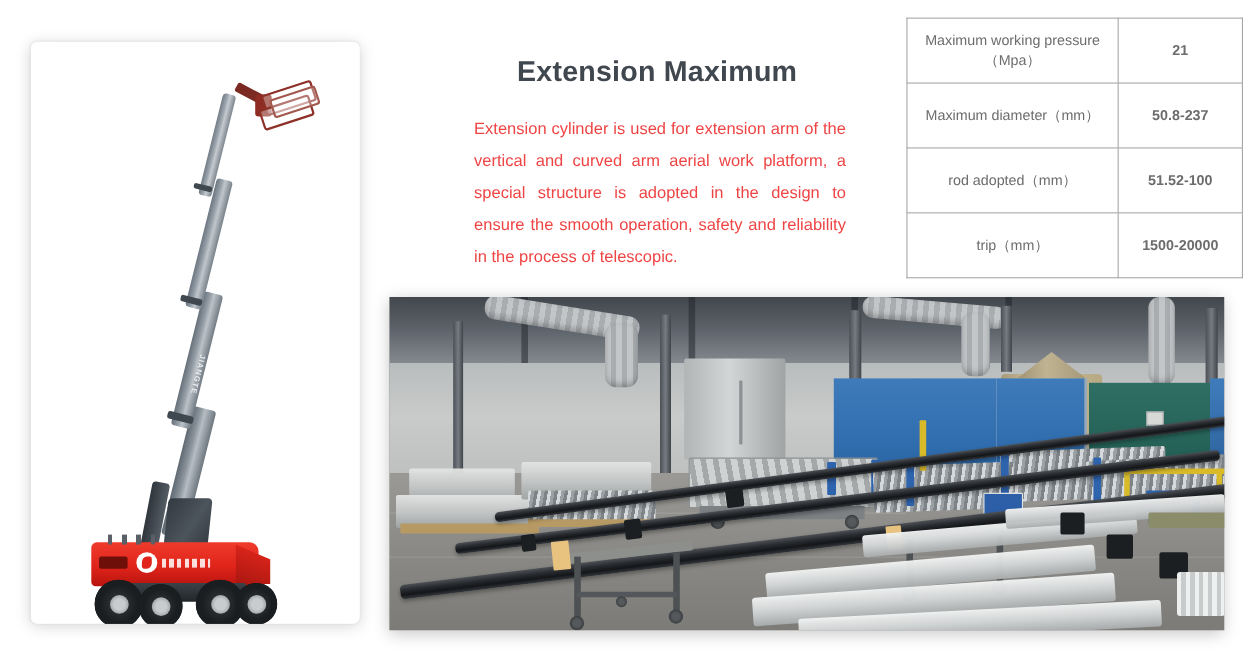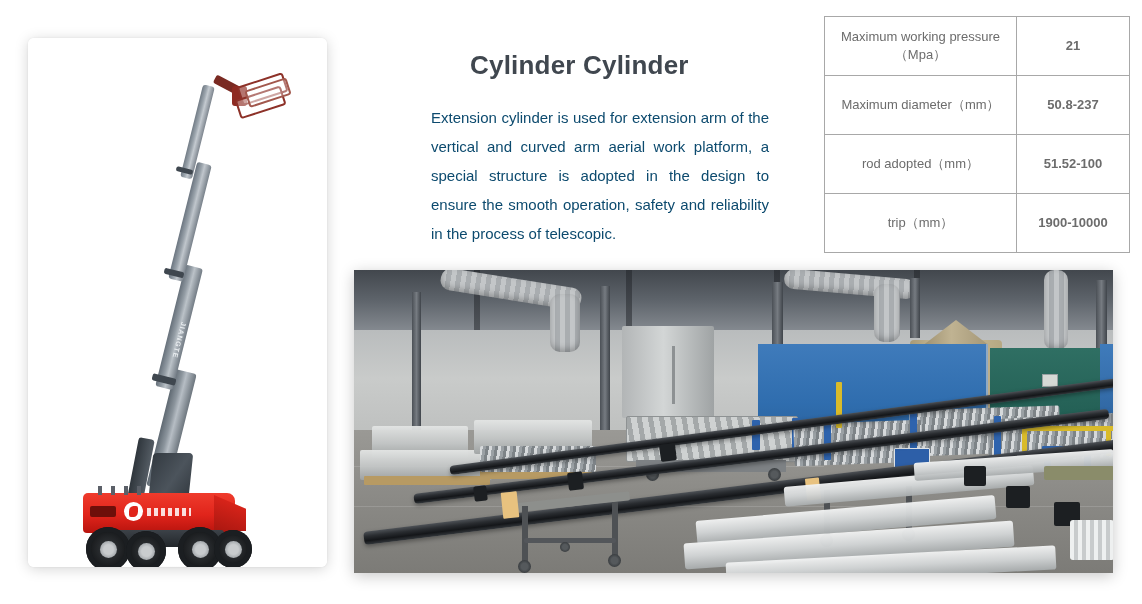--- a/index.html
+++ b/index.html
@@ -432,7 +432,7 @@
   </div>
 </div>
 
-<div class="headline">Cylinder Cylinder</div>
+<div class="headline">Extension Maximum</div>
 <div class="body-copy">Extension cylinder is used for extension arm of the vertical and curved arm aerial work platform, a special structure is adopted in the design to ensure the smooth operation, safety and reliability in the process of telescopic.</div>
 
 <table class="spec-table">

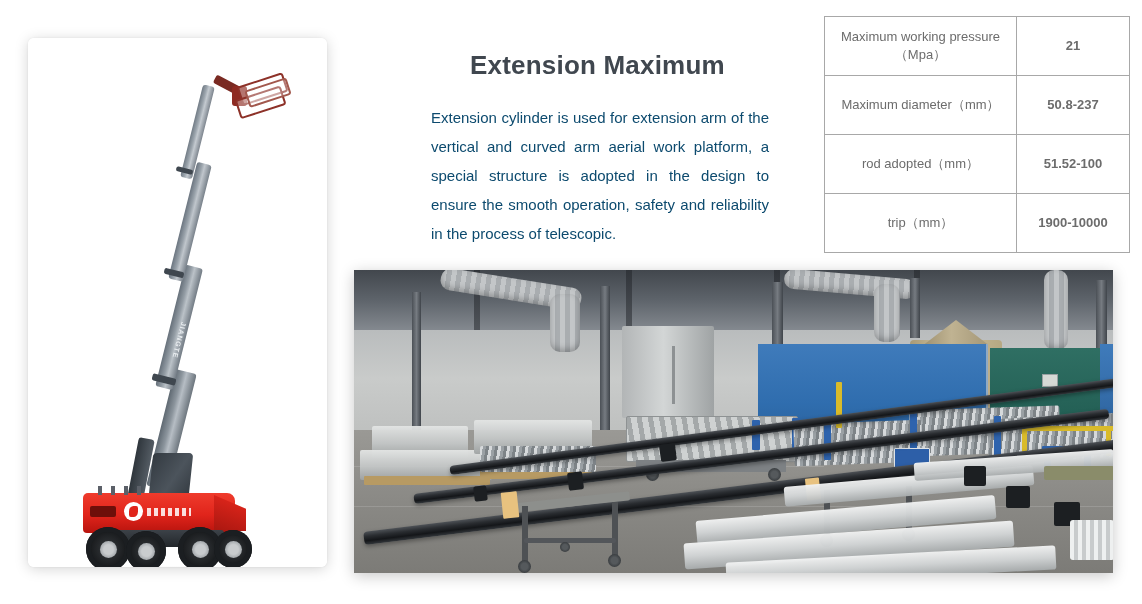--- a/index.html
+++ b/index.html
@@ -232,7 +232,7 @@
     width: 338px;
     font-size: 15px;
     line-height: 29px;
-    color: #0c4a6e;
+    color: #ef4444;
     text-align: justify;
   }
 

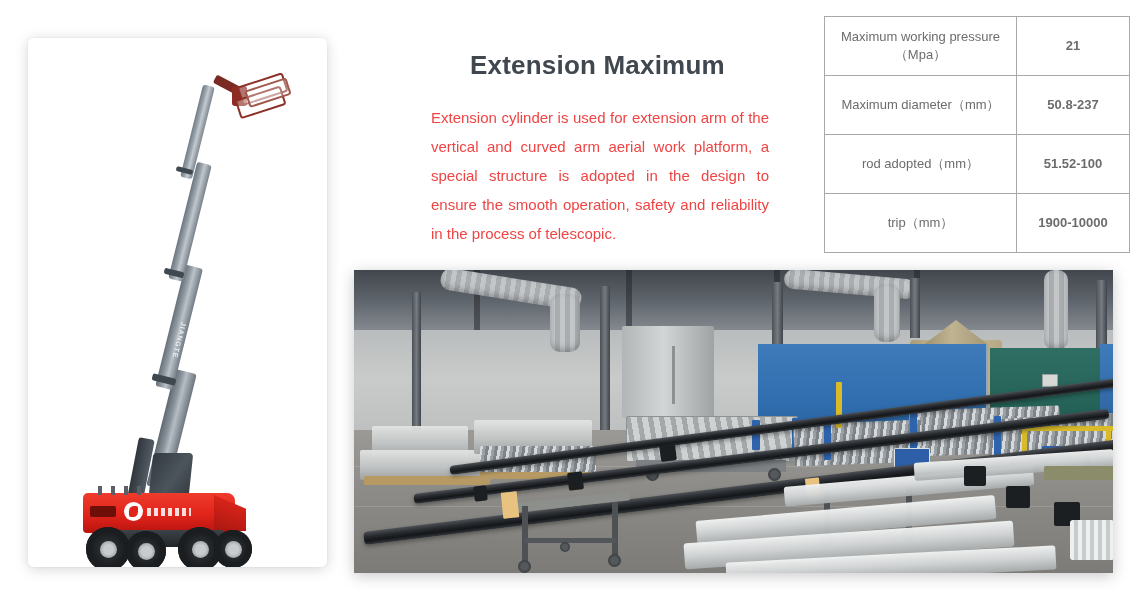--- a/index.html
+++ b/index.html
@@ -451,7 +451,7 @@
     </tr>
     <tr>
       <td class="label">trip（mm）</td>
-      <td class="value">1900-10000</td>
+      <td class="value">1500-20000</td>
     </tr>
   </tbody>
 </table>

